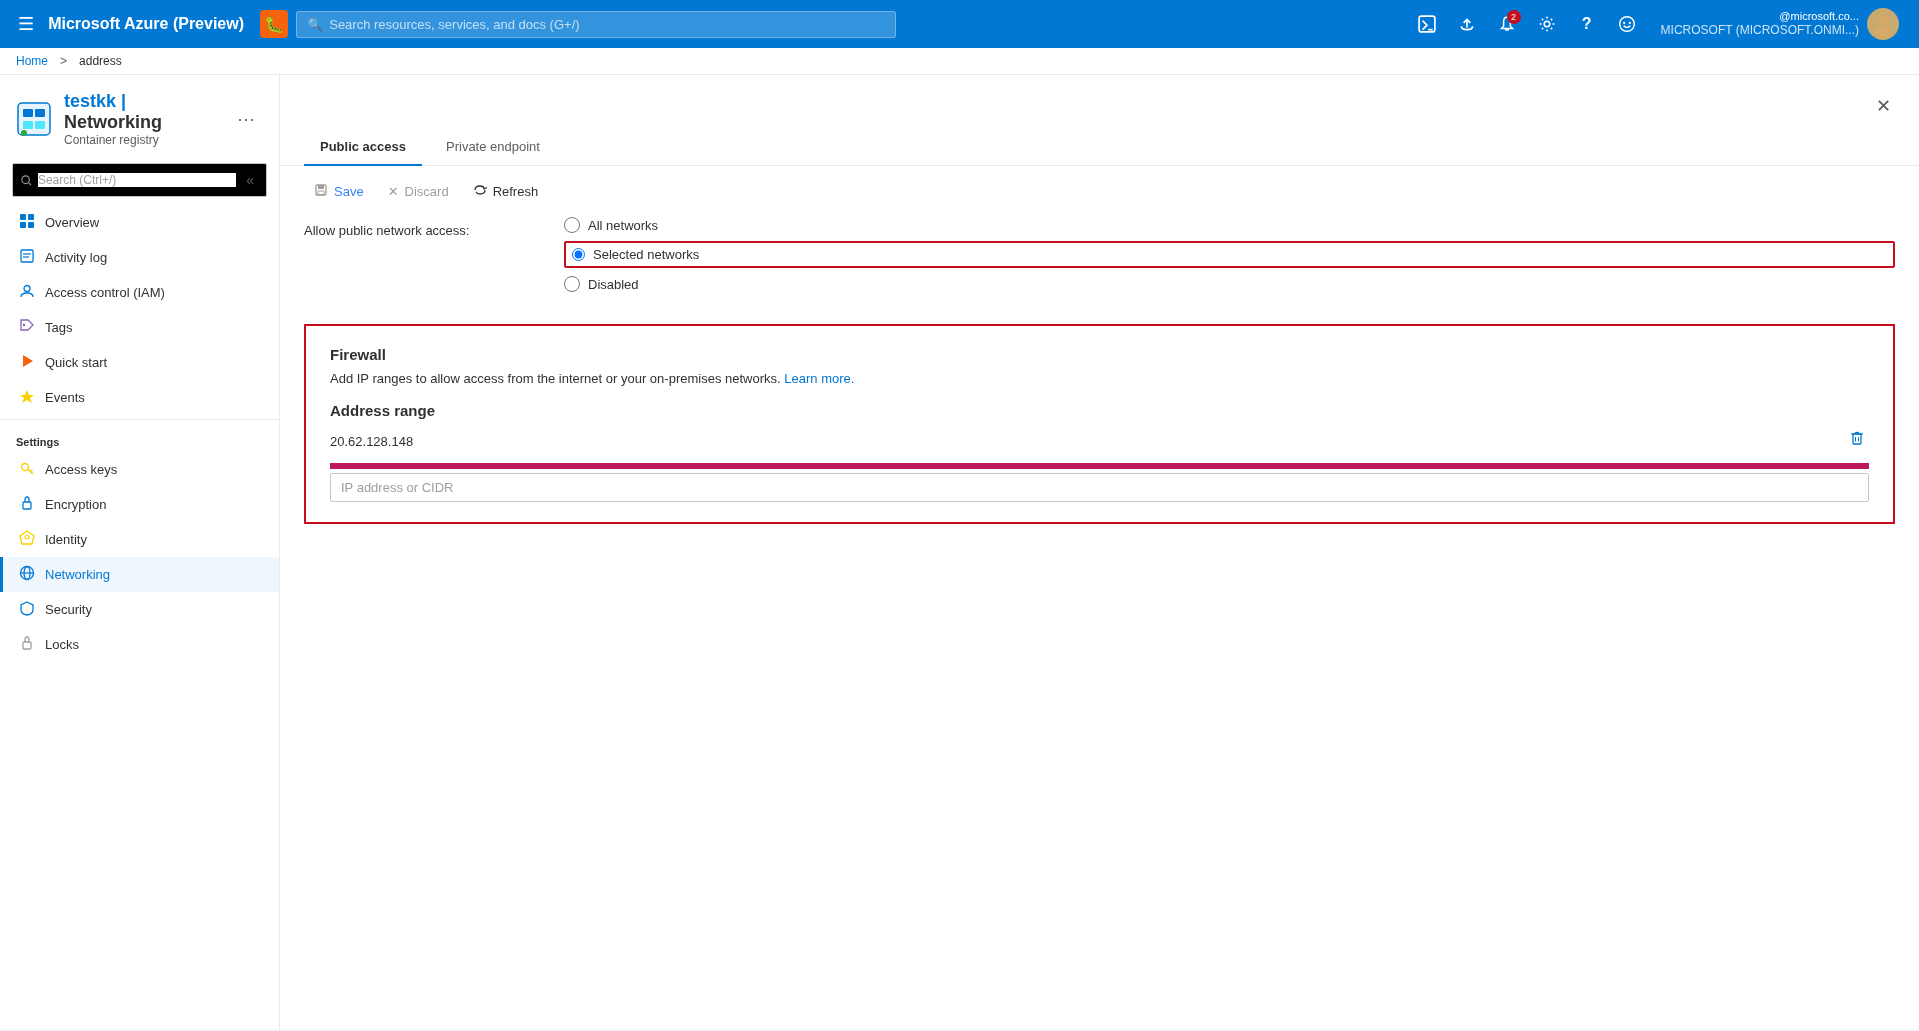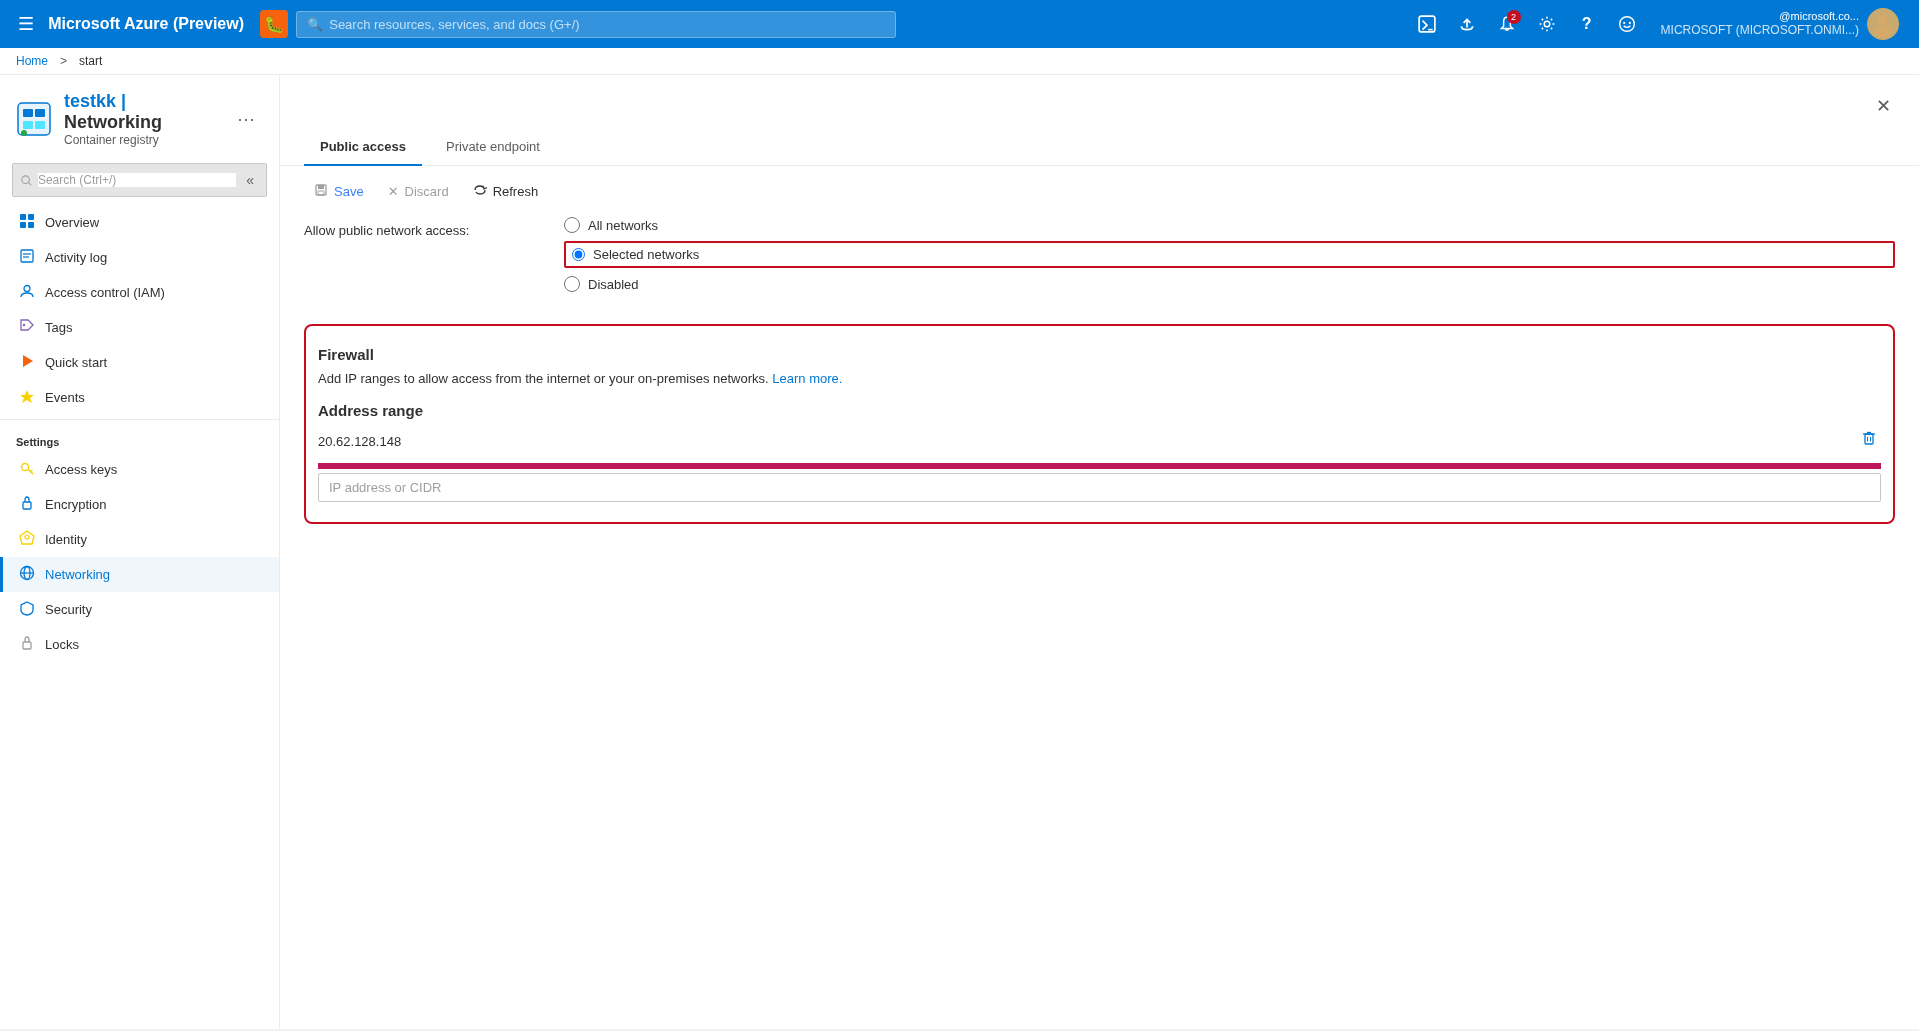--- a/index.html
+++ b/index.html
@@ -340,7 +340,7 @@
 <div class="breadcrumb">
   <a href="#">Home</a>
   <span class="breadcrumb-sep">&gt;</span>
-  <span>start</span>
+  <span>address</span>
 </div>
 
 <div class="main-layout">

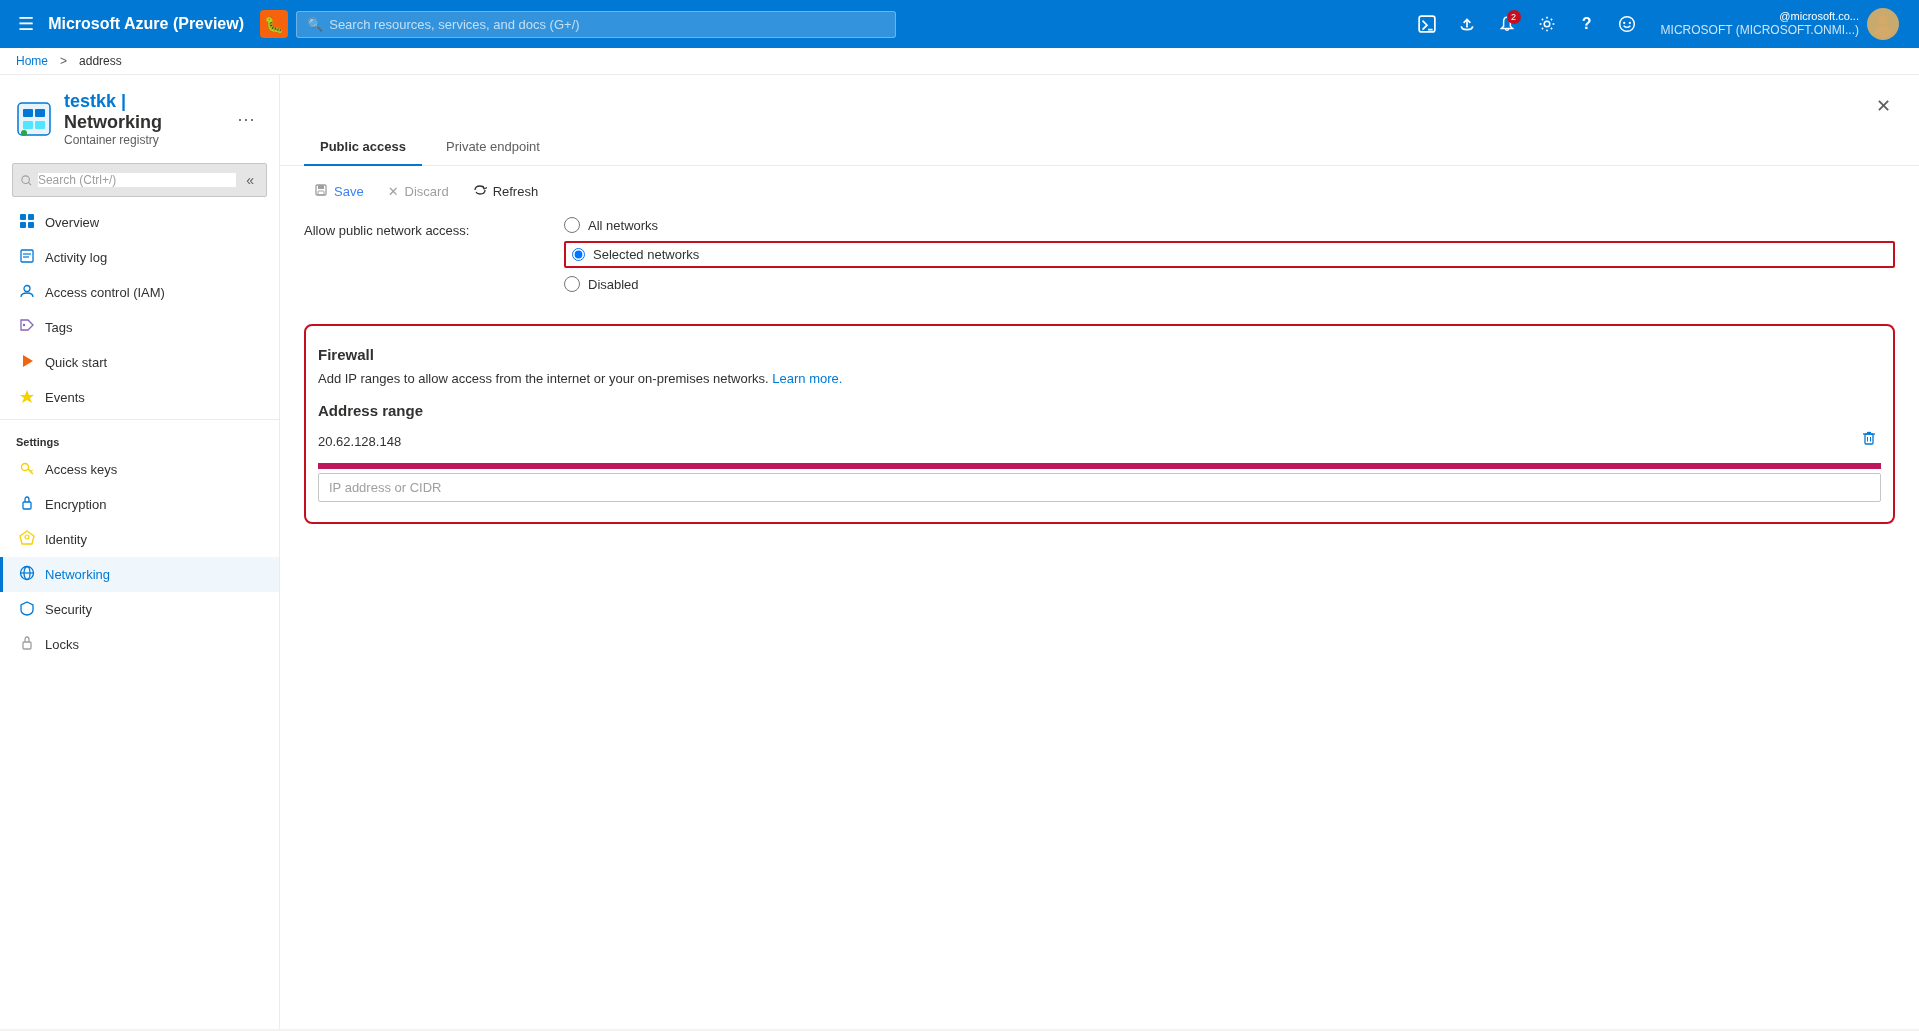--- a/index.html
+++ b/index.html
@@ -110,7 +110,7 @@
       border: 1px solid #c8c6c4;
       border-radius: 2px;
       display: flex; align-items: center; padding: 4px 8px; gap: 6px;
-      background: #e5e5e5;
+      background: #000000;
     }
     .sidebar-search input {
       border: none; outline: none; font-size: 12px; width: 100%; color: #323130;

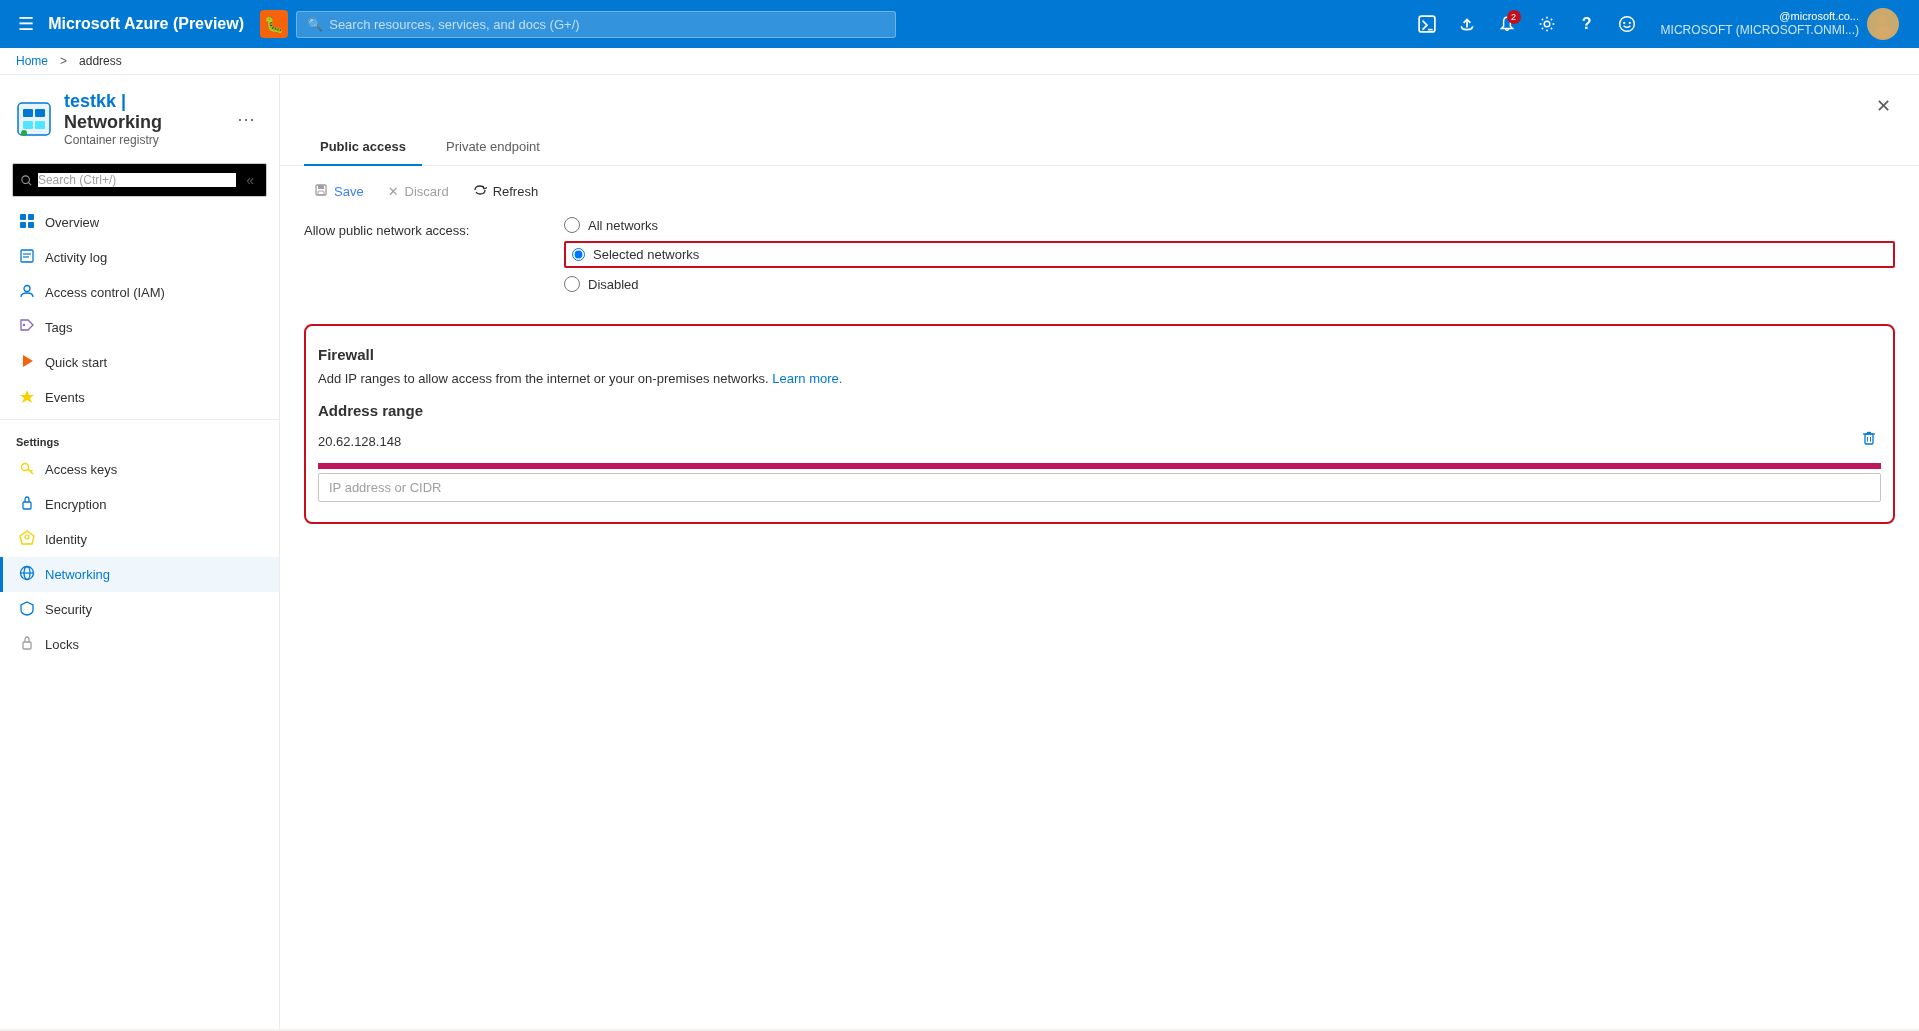--- a/index.html
+++ b/index.html
@@ -219,8 +219,8 @@
     
     .firewall-box {
       border: 2px solid #c50f1f;
-      border-radius: 8px;
-      padding: 20px 12px;
+      border-radius: 0;
+      padding: 20px 24px;
       margin: 8px 0;
       background: white;
     }

